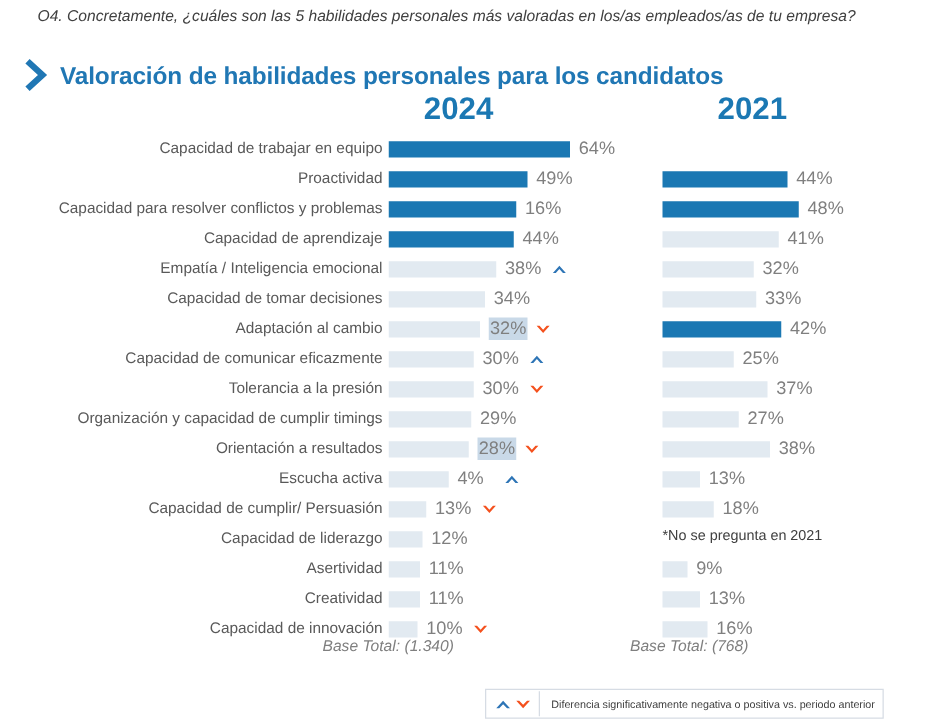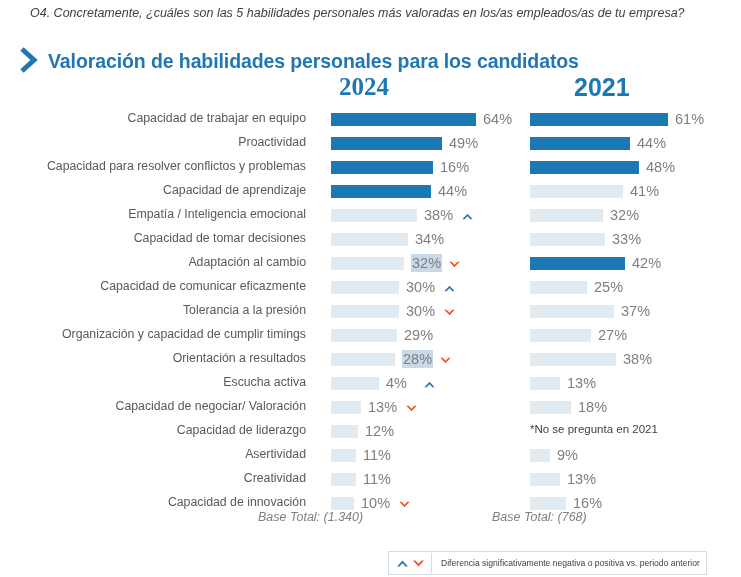--- a/index.html
+++ b/index.html
@@ -46,7 +46,7 @@
     color:#1B78B3;
     letter-spacing:0px;
   }
-  #year-2024{ left:339px;font-family:Liberation Serif, serif; }
+  #year-2024{ left:339px; }
   #year-2021{ left:574px; }
 
   

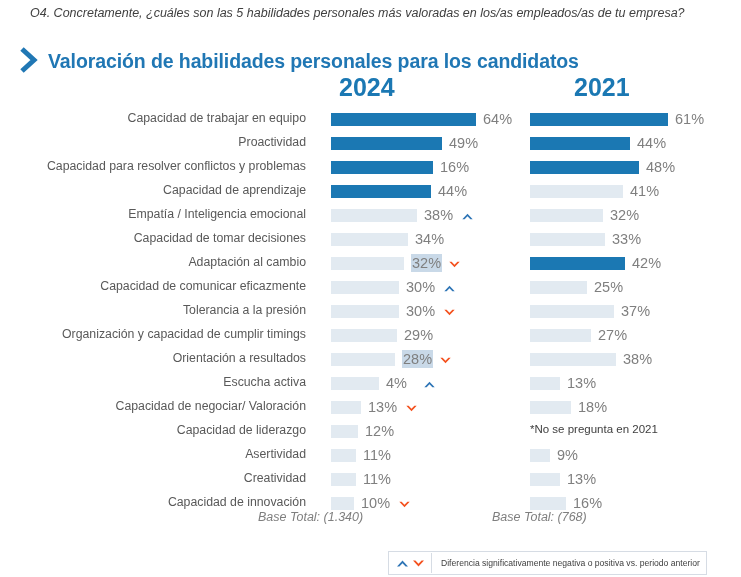--- a/index.html
+++ b/index.html
@@ -69,7 +69,7 @@
     white-space:nowrap;
   }
   .panel{ position:absolute; top:0; height:24px; }
-  .panel.p2024{ left:311px; width:215px;margin-left:20px; }
+  .panel.p2024{ left:311px; width:215px; }
   .panel.p2021{ left:530px; width:211px; }
 
   .bar{

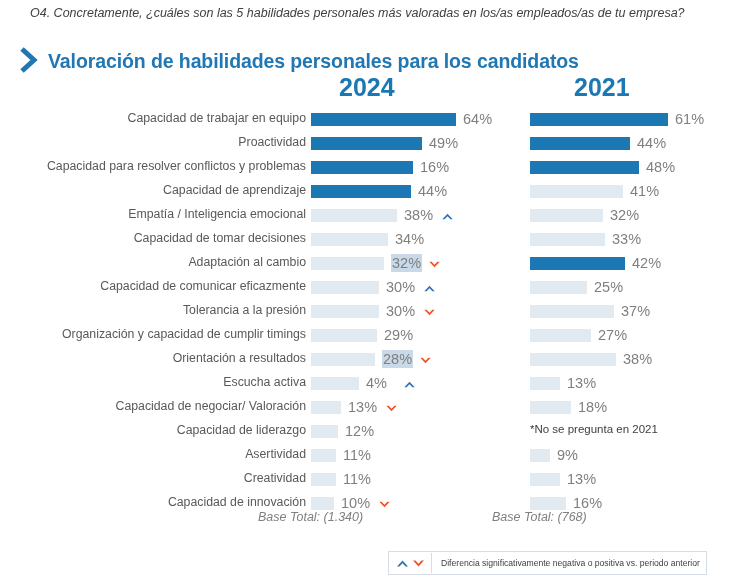--- a/index.html
+++ b/index.html
@@ -169,10 +169,6 @@
         <div class="bar hi" style="width:145px"></div>
         <div class="val" style="left:152px">64%</div>
       </div>
-      <div class="panel p2021">
-        <div class="bar hi" style="width:138px"></div>
-        <div class="val" style="left:145px">61%</div>
-      </div>
     </div>
     <div class="row">
       <div class="lbl">Proactividad</div>

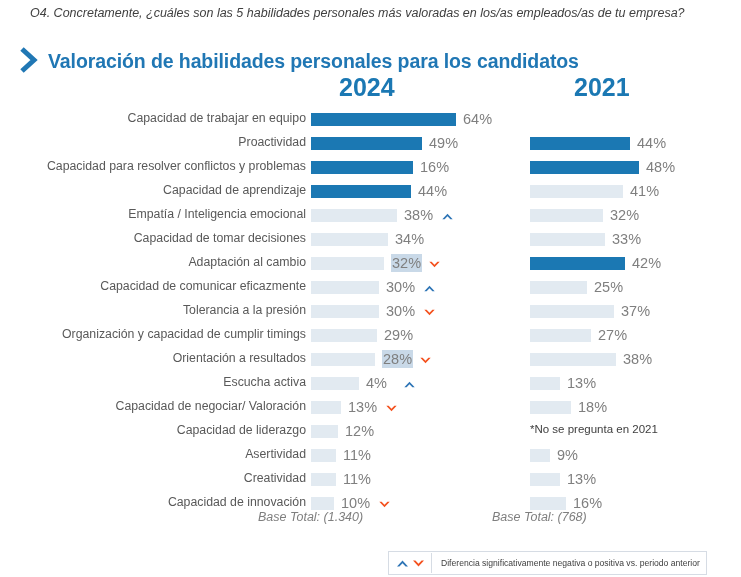--- a/index.html
+++ b/index.html
@@ -310,7 +310,7 @@
       </div>
     </div>
     <div class="row">
-      <div class="lbl">Capacidad de negociar/ Valoración</div>
+      <div class="lbl">Capacidad de cumplir/ Persuasión</div>
       <div class="panel p2024">
         <div class="bar" style="width:30px"></div>
         <div class="val" style="left:37px">13%</div>

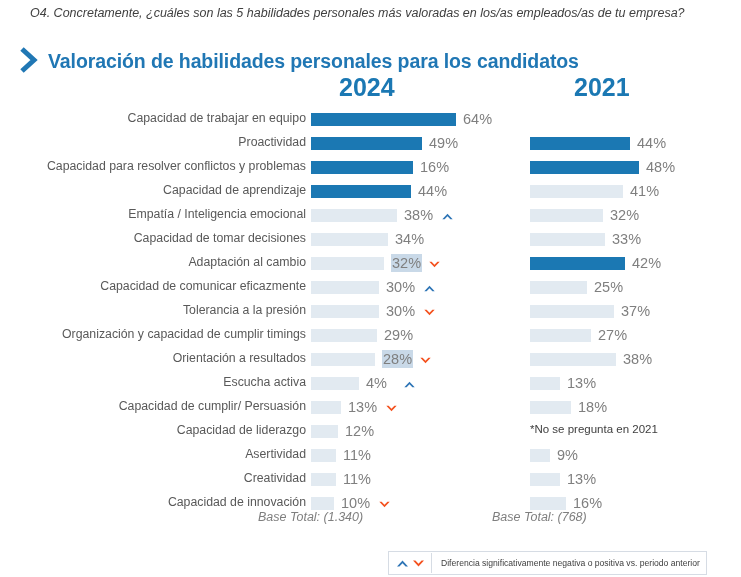--- a/index.html
+++ b/index.html
@@ -115,7 +115,7 @@
     white-space:nowrap;
   }
   #base-2024{ left:258px; }
-  #base-2021{ left:492px; }
+  #base-2021{ left:504px; }
   
   #source{
     position:absolute;

